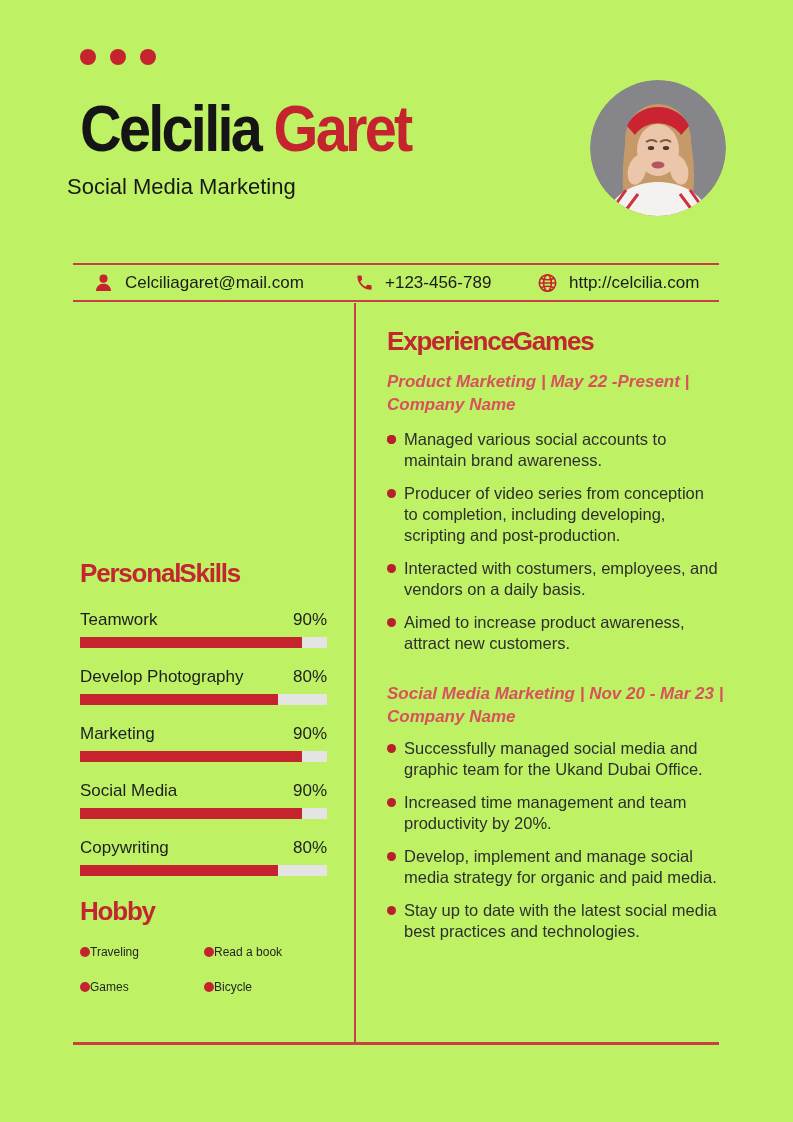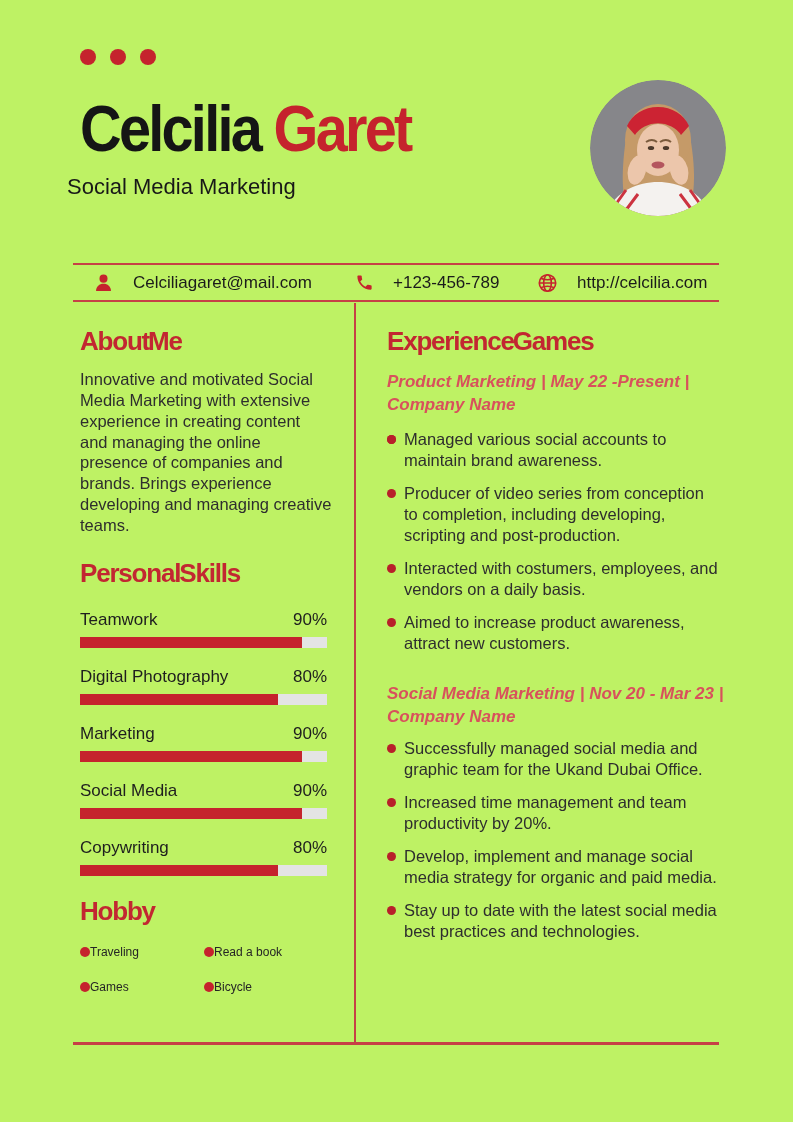--- a/index.html
+++ b/index.html
@@ -24,7 +24,7 @@
   
   .contact { position:absolute; left:73px; top:263px; width:646px; height:39px;
              border-top:2.5px solid var(--rule-red,#c64046); border-bottom:2.5px solid var(--rule-red,#c64046); }
-  .c-item { position:absolute; top:50%; transform:translateY(-50%); display:flex; align-items:center; gap:19px;
+  .c-item { position:absolute; top:50%; transform:translateY(-50%); display:flex; align-items:center; gap:11px;
             font-size:17px; font-weight:500; color:#1b1b1b; white-space:nowrap; }
   .c-item svg { display:block; }
 

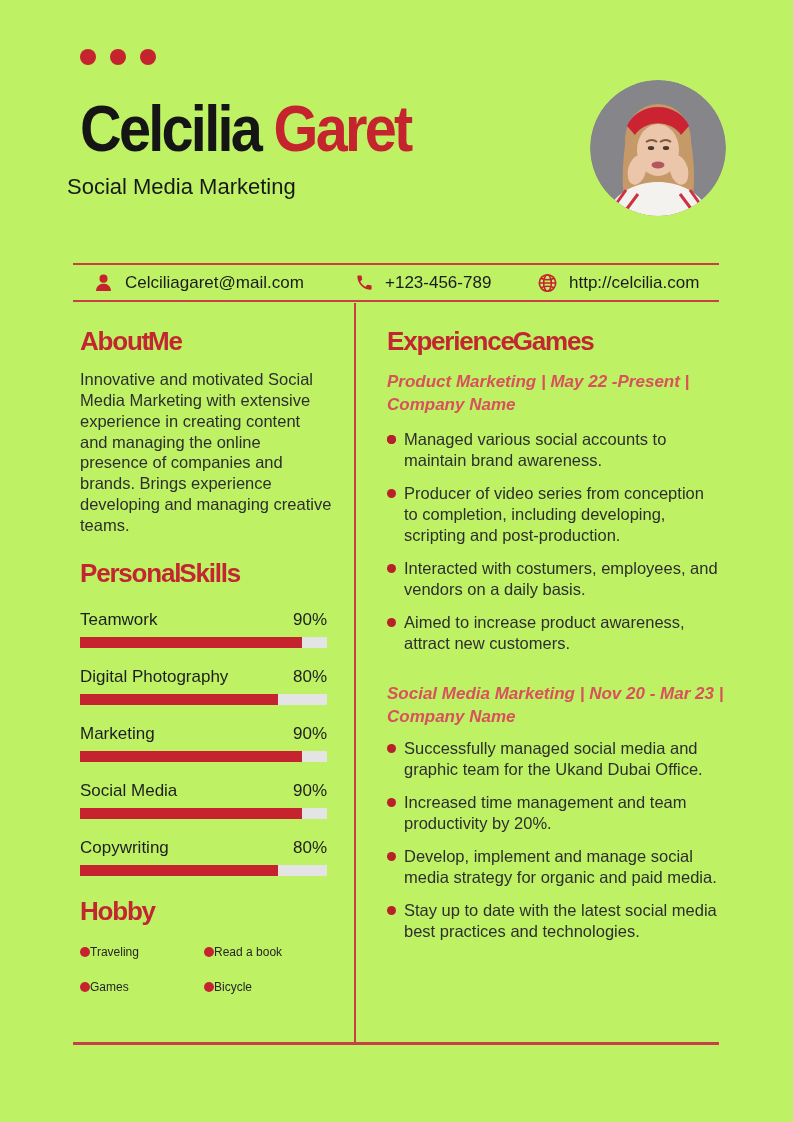--- a/index.html
+++ b/index.html
@@ -131,10 +131,6 @@
   <div class="v-divider"></div>
   <div class="bottom-rule"></div>
 
-  <section class="about">
-    <h2 class="section">About Me</h2>
-    <p>Innovative and motivated Social Media Marketing with extensive experience in creating content and managing the online presence of companies and brands. Brings experience developing and managing creative teams.</p>
-  </section>
 
   <section class="skills">
     <h2 class="section">Personal Skills</h2>

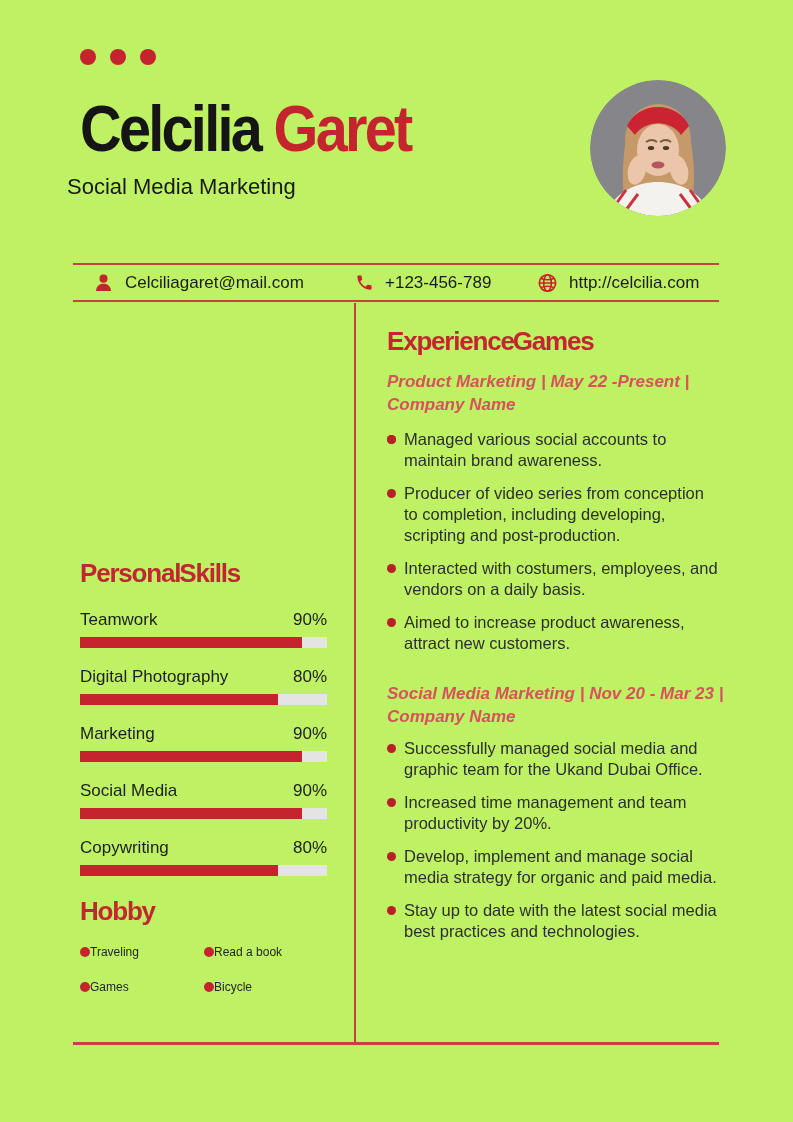--- a/index.html
+++ b/index.html
@@ -146,7 +146,7 @@
         </div>
         <div class="skill-row">
           <div class="skill-top">
-            <span>Digital Photography</span>
+            <span>Develop Photography</span>
             <span>80%</span>
           </div>
           <div class="skill-track">

